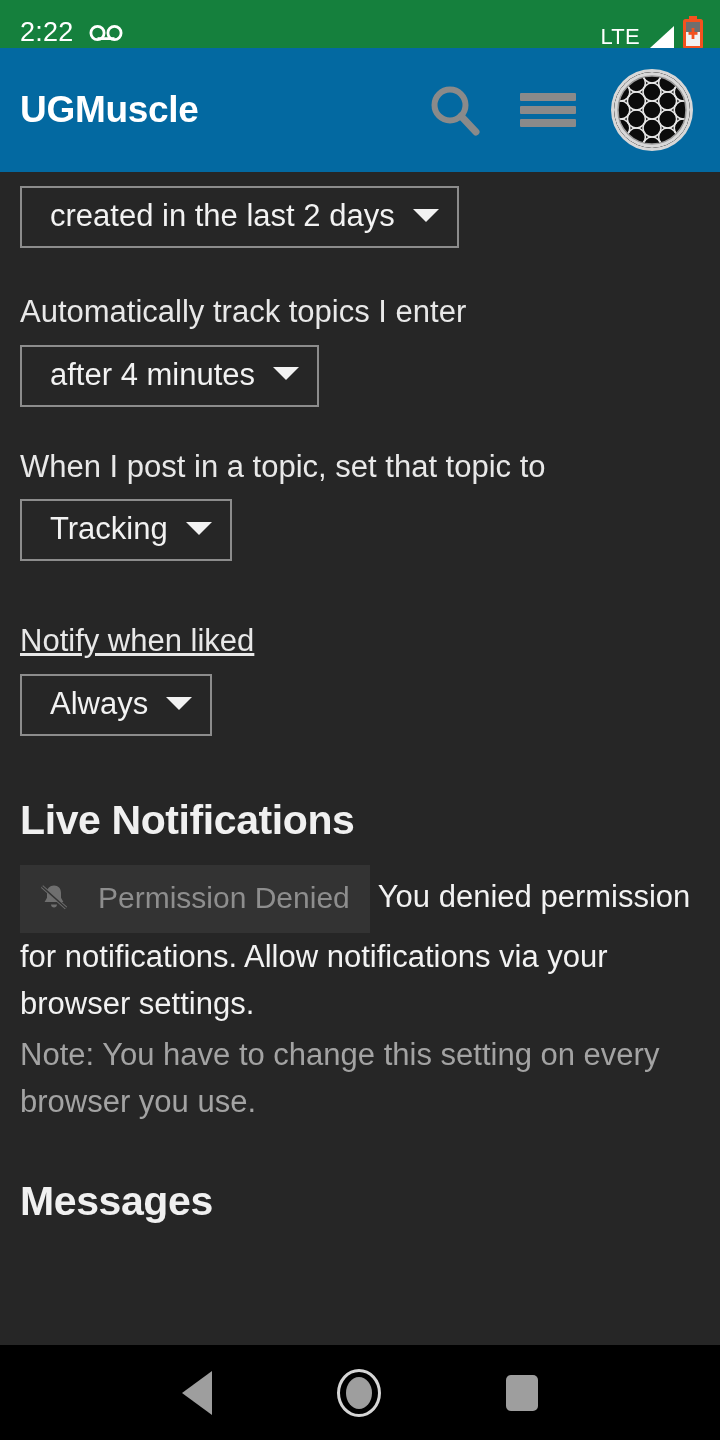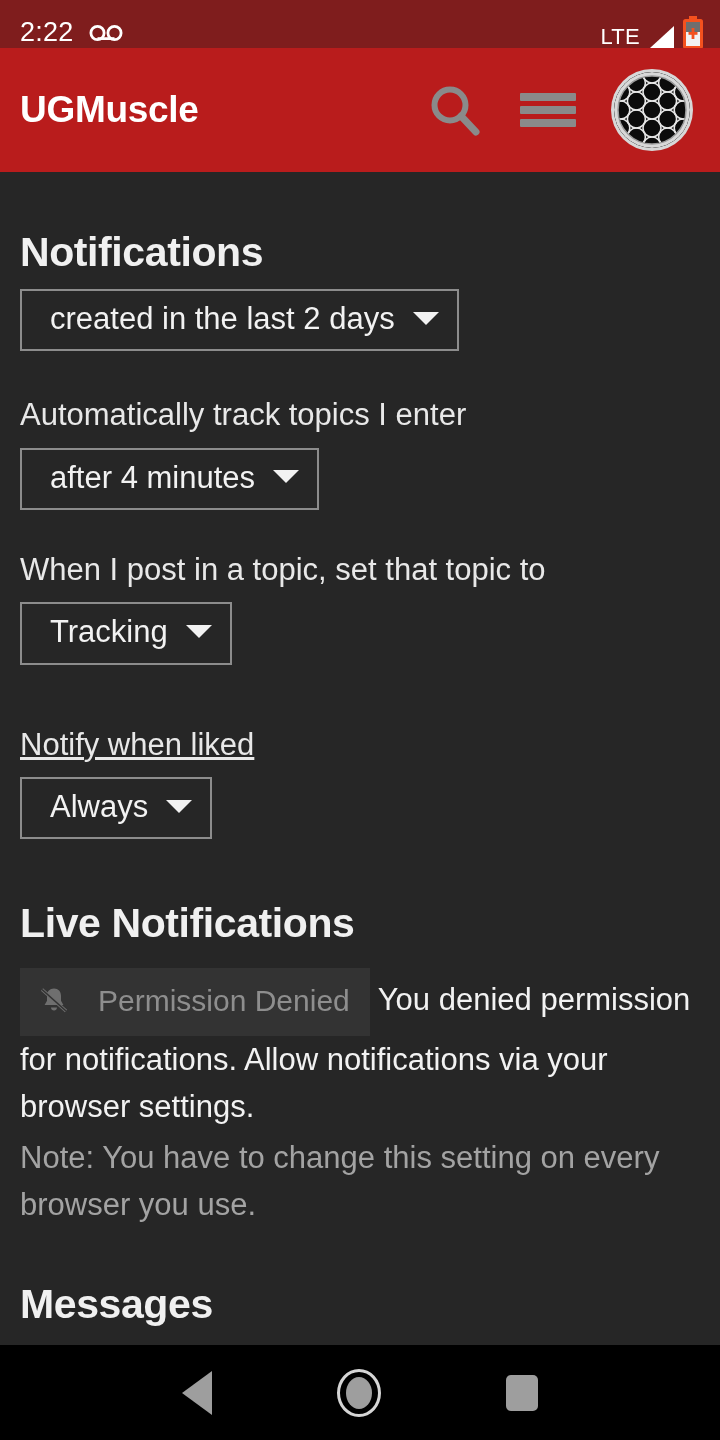--- a/index.html
+++ b/index.html
@@ -24,7 +24,7 @@
   
   .statusbar {
     height: 48px;
-    background: #7f1d1d;
+    background: #15803d;
     flex: 0 0 48px;
     display: flex;
     align-items: center;

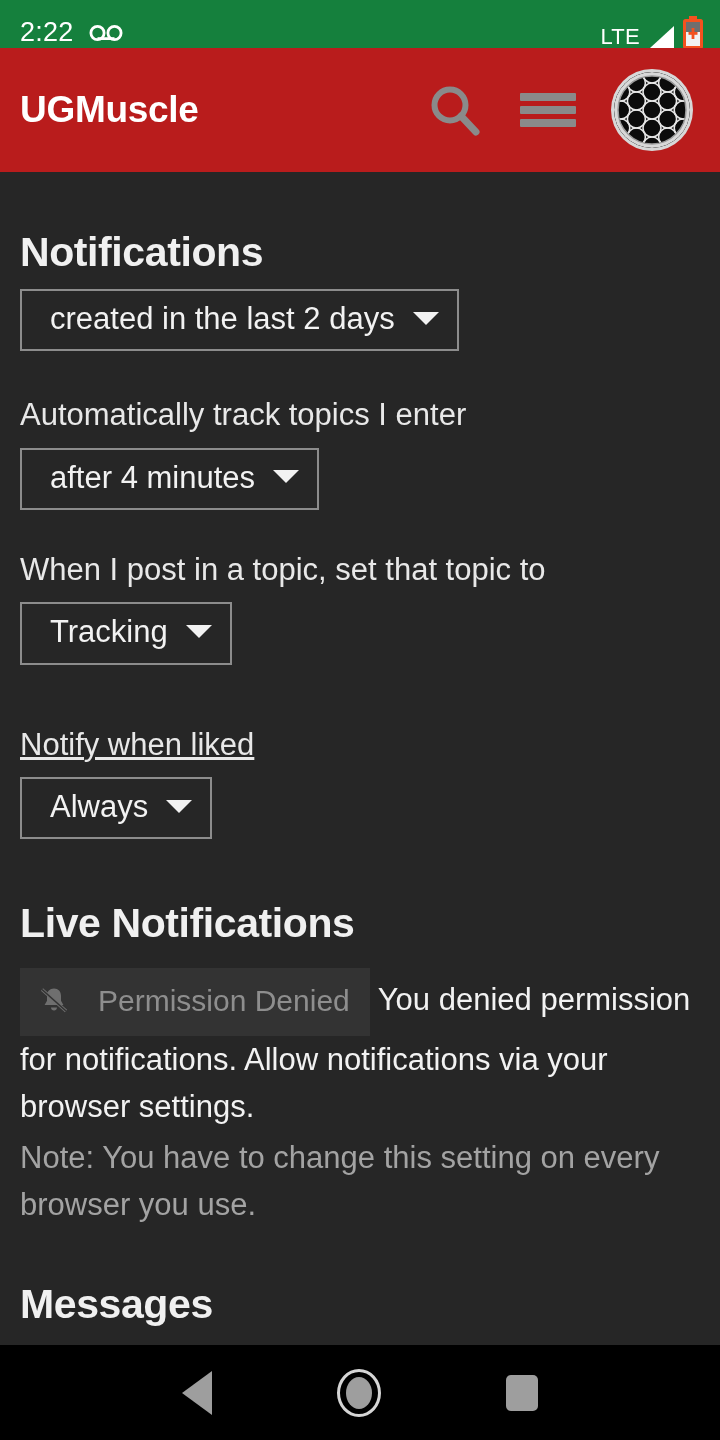--- a/index.html
+++ b/index.html
@@ -57,7 +57,7 @@
   .appbar {
     height: 124px;
     flex: 0 0 124px;
-    background: #b91c1c;
+    background: #0369a1;
     display: flex;
     align-items: center;
     padding: 0 20px;

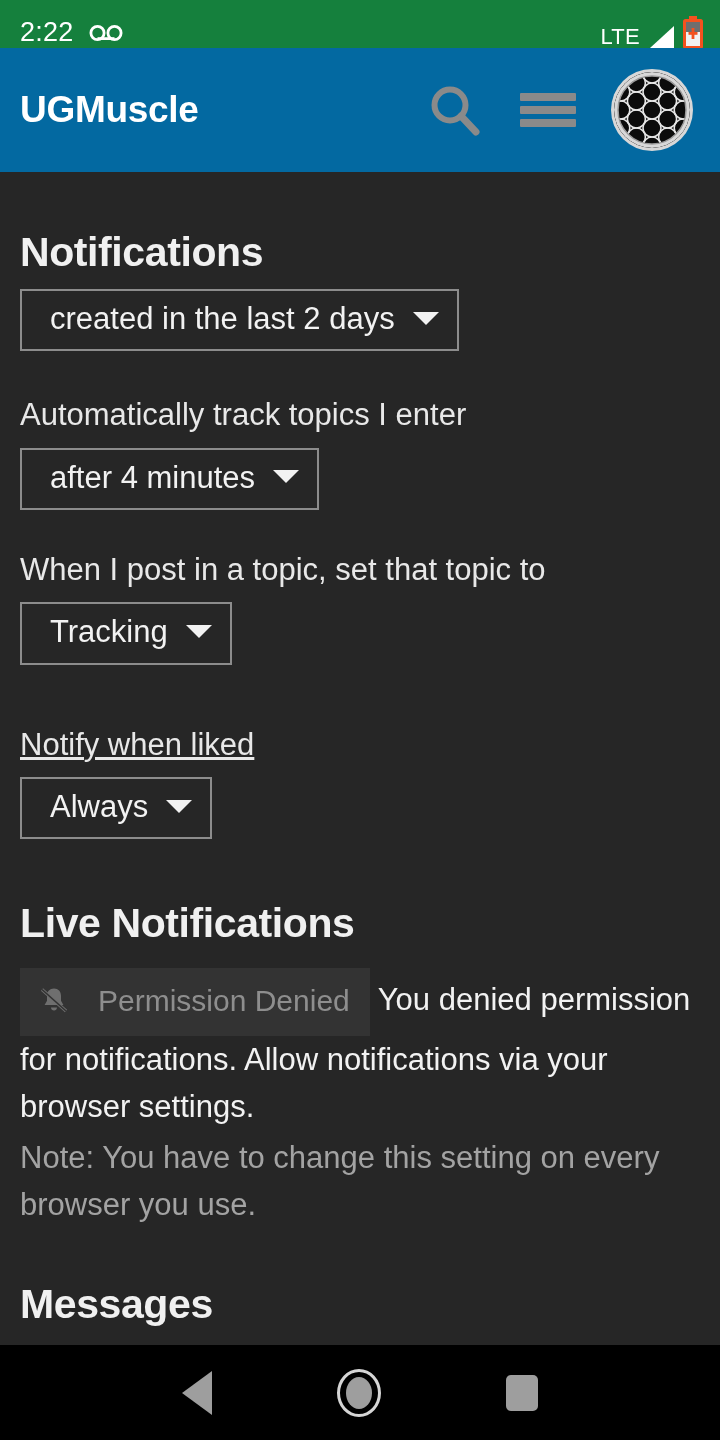--- a/index.html
+++ b/index.html
@@ -300,7 +300,6 @@
 
   <div class="content">
 
-    <h2 class="section-title title-notifications">Notifications</h2>
 
     
     <div class="dropdown">

